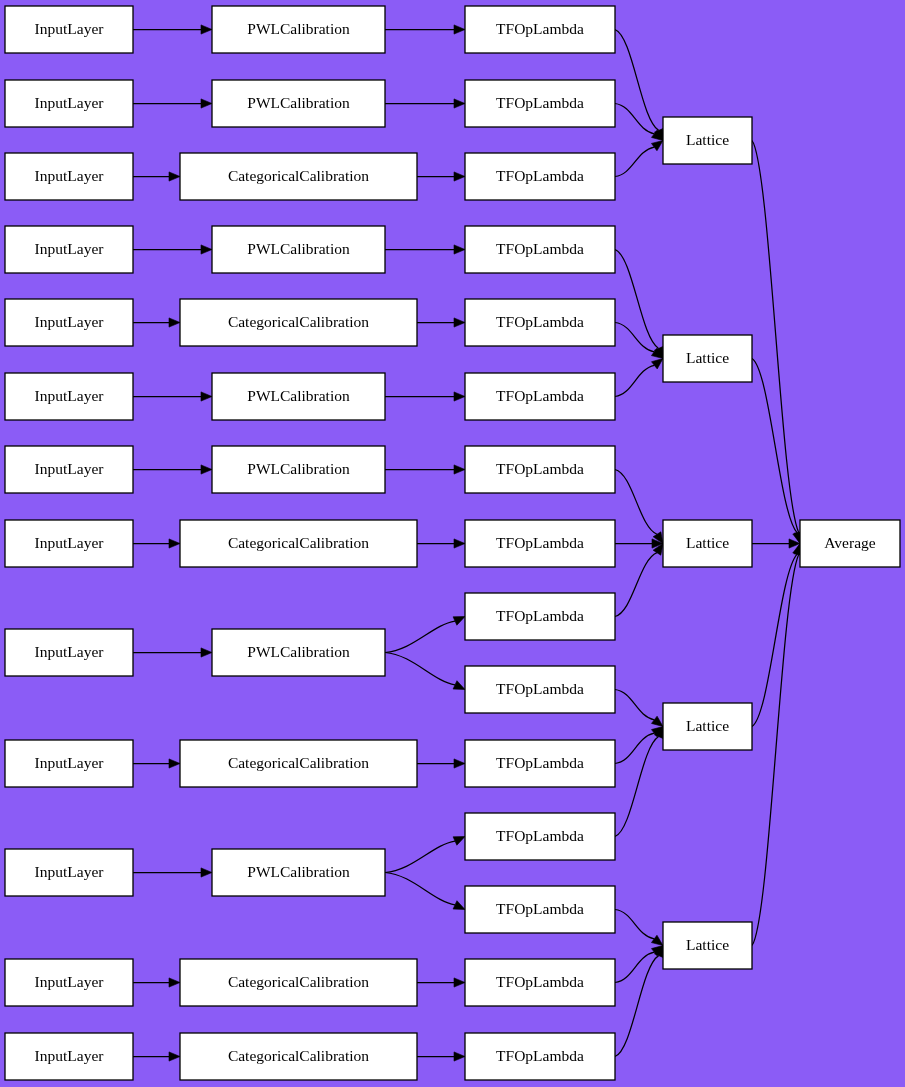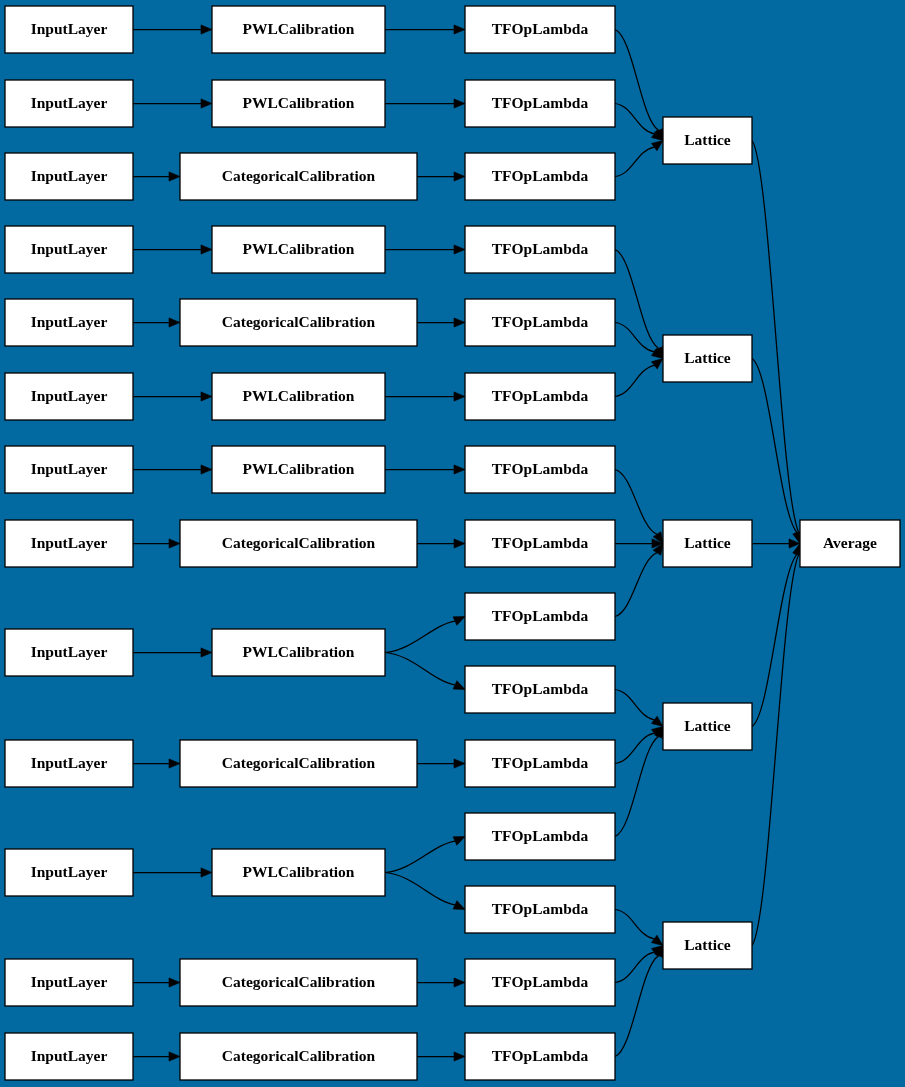--- a/index.html
+++ b/index.html
@@ -11,9 +11,8 @@
     position: relative;
     width: 905px;
     height: 1087px;
-    background: #0369a1;
+    background: #8b5cf6;
     font-family: "Liberation Serif", "DejaVu Serif", serif;
-    font-weight: bold;
   }
   svg.graph {
     display: block;

